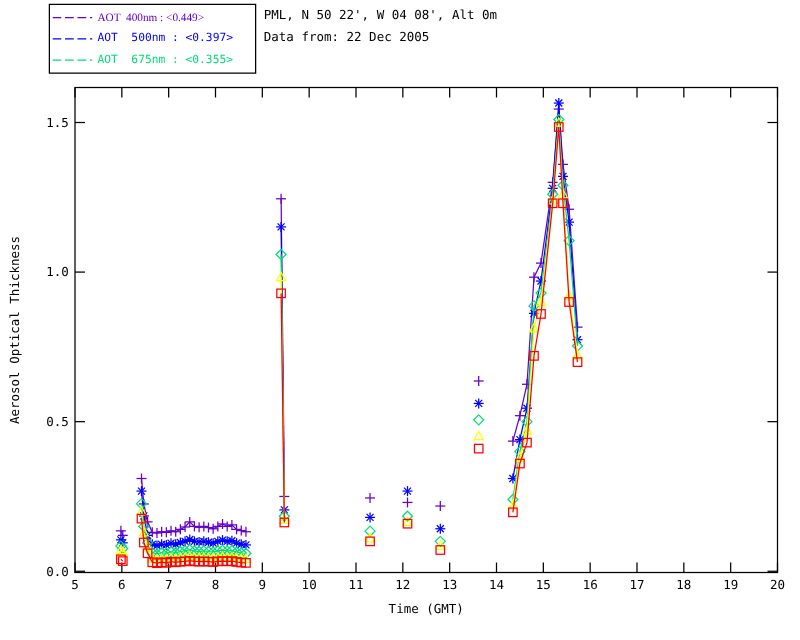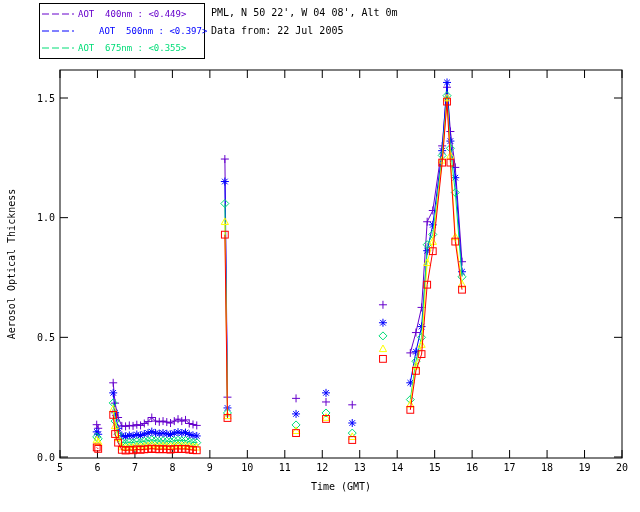--- a/index.html
+++ b/index.html
@@ -23,7 +23,7 @@
 <div id="legend-box">
     <div class="legend-row"><svg width="32" height="6">
         <line x1="0" y1="3" x2="32" y2="3" stroke="#6600CC" stroke-dasharray="7,3"></line>
-      </svg><span style="color: rgb(102, 0, 204);">AOT  400nm : &lt;0.449&gt;</span></div>
+      </svg><span style="color: rgb(102, 0, 204); font-family: Liberation Serif, serif;">AOT  400nm : &lt;0.449&gt;</span></div>
     <div class="legend-row"><svg width="32" height="6">
         <line x1="0" y1="3" x2="32" y2="3" stroke="#0000FF" stroke-dasharray="7,3"></line>
       </svg><span style="color: rgb(0, 0, 255); margin-left: 21px;">AOT  500nm : &lt;0.397&gt;</span></div>

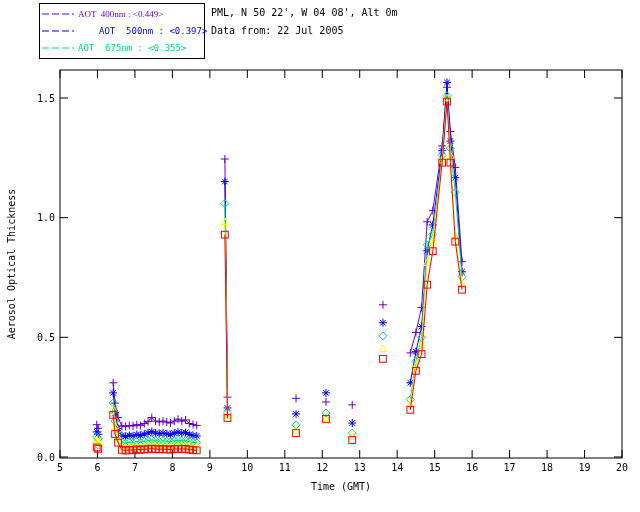--- a/index.html
+++ b/index.html
@@ -26,7 +26,7 @@
       </svg><span style="color: rgb(102, 0, 204); font-family: Liberation Serif, serif;">AOT  400nm : &lt;0.449&gt;</span></div>
     <div class="legend-row"><svg width="32" height="6">
         <line x1="0" y1="3" x2="32" y2="3" stroke="#0000FF" stroke-dasharray="7,3"></line>
-      </svg><span style="color: rgb(0, 0, 255); margin-left: 21px;">AOT  500nm : &lt;0.397&gt;</span></div>
+      </svg><span style="color: rgb(0, 0, 255);">AOT  500nm : &lt;0.397&gt;</span></div>
     <div class="legend-row"><svg width="32" height="6">
         <line x1="0" y1="3" x2="32" y2="3" stroke="#00DD77" stroke-dasharray="7,3"></line>
       </svg><span style="color: rgb(0, 221, 119); text-align: right;">AOT  675nm : &lt;0.355&gt;</span></div>

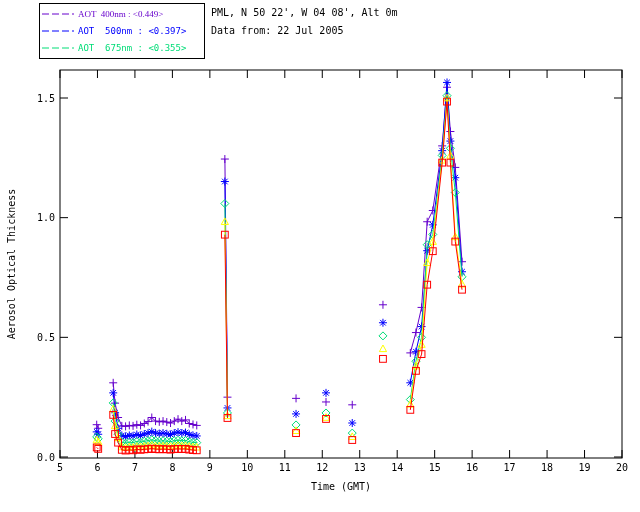--- a/index.html
+++ b/index.html
@@ -33,7 +33,7 @@
   </div>
 
 <div id="header-line1" class="hdr">PML, N 50 22', W 04 08', Alt 0m</div>
-<div id="header-line2" class="hdr">Data from: 22 Jul 2005</div>
+<div id="header-line2" class="hdr">Data from: 22 Dec 2005</div>
 
 <svg id="plot-svg" width="640" height="512" viewBox="0 0 640 512">
     <rect x="60" y="70" width="562" height="388" fill="none" stroke="#000000" stroke-width="1"></rect>

